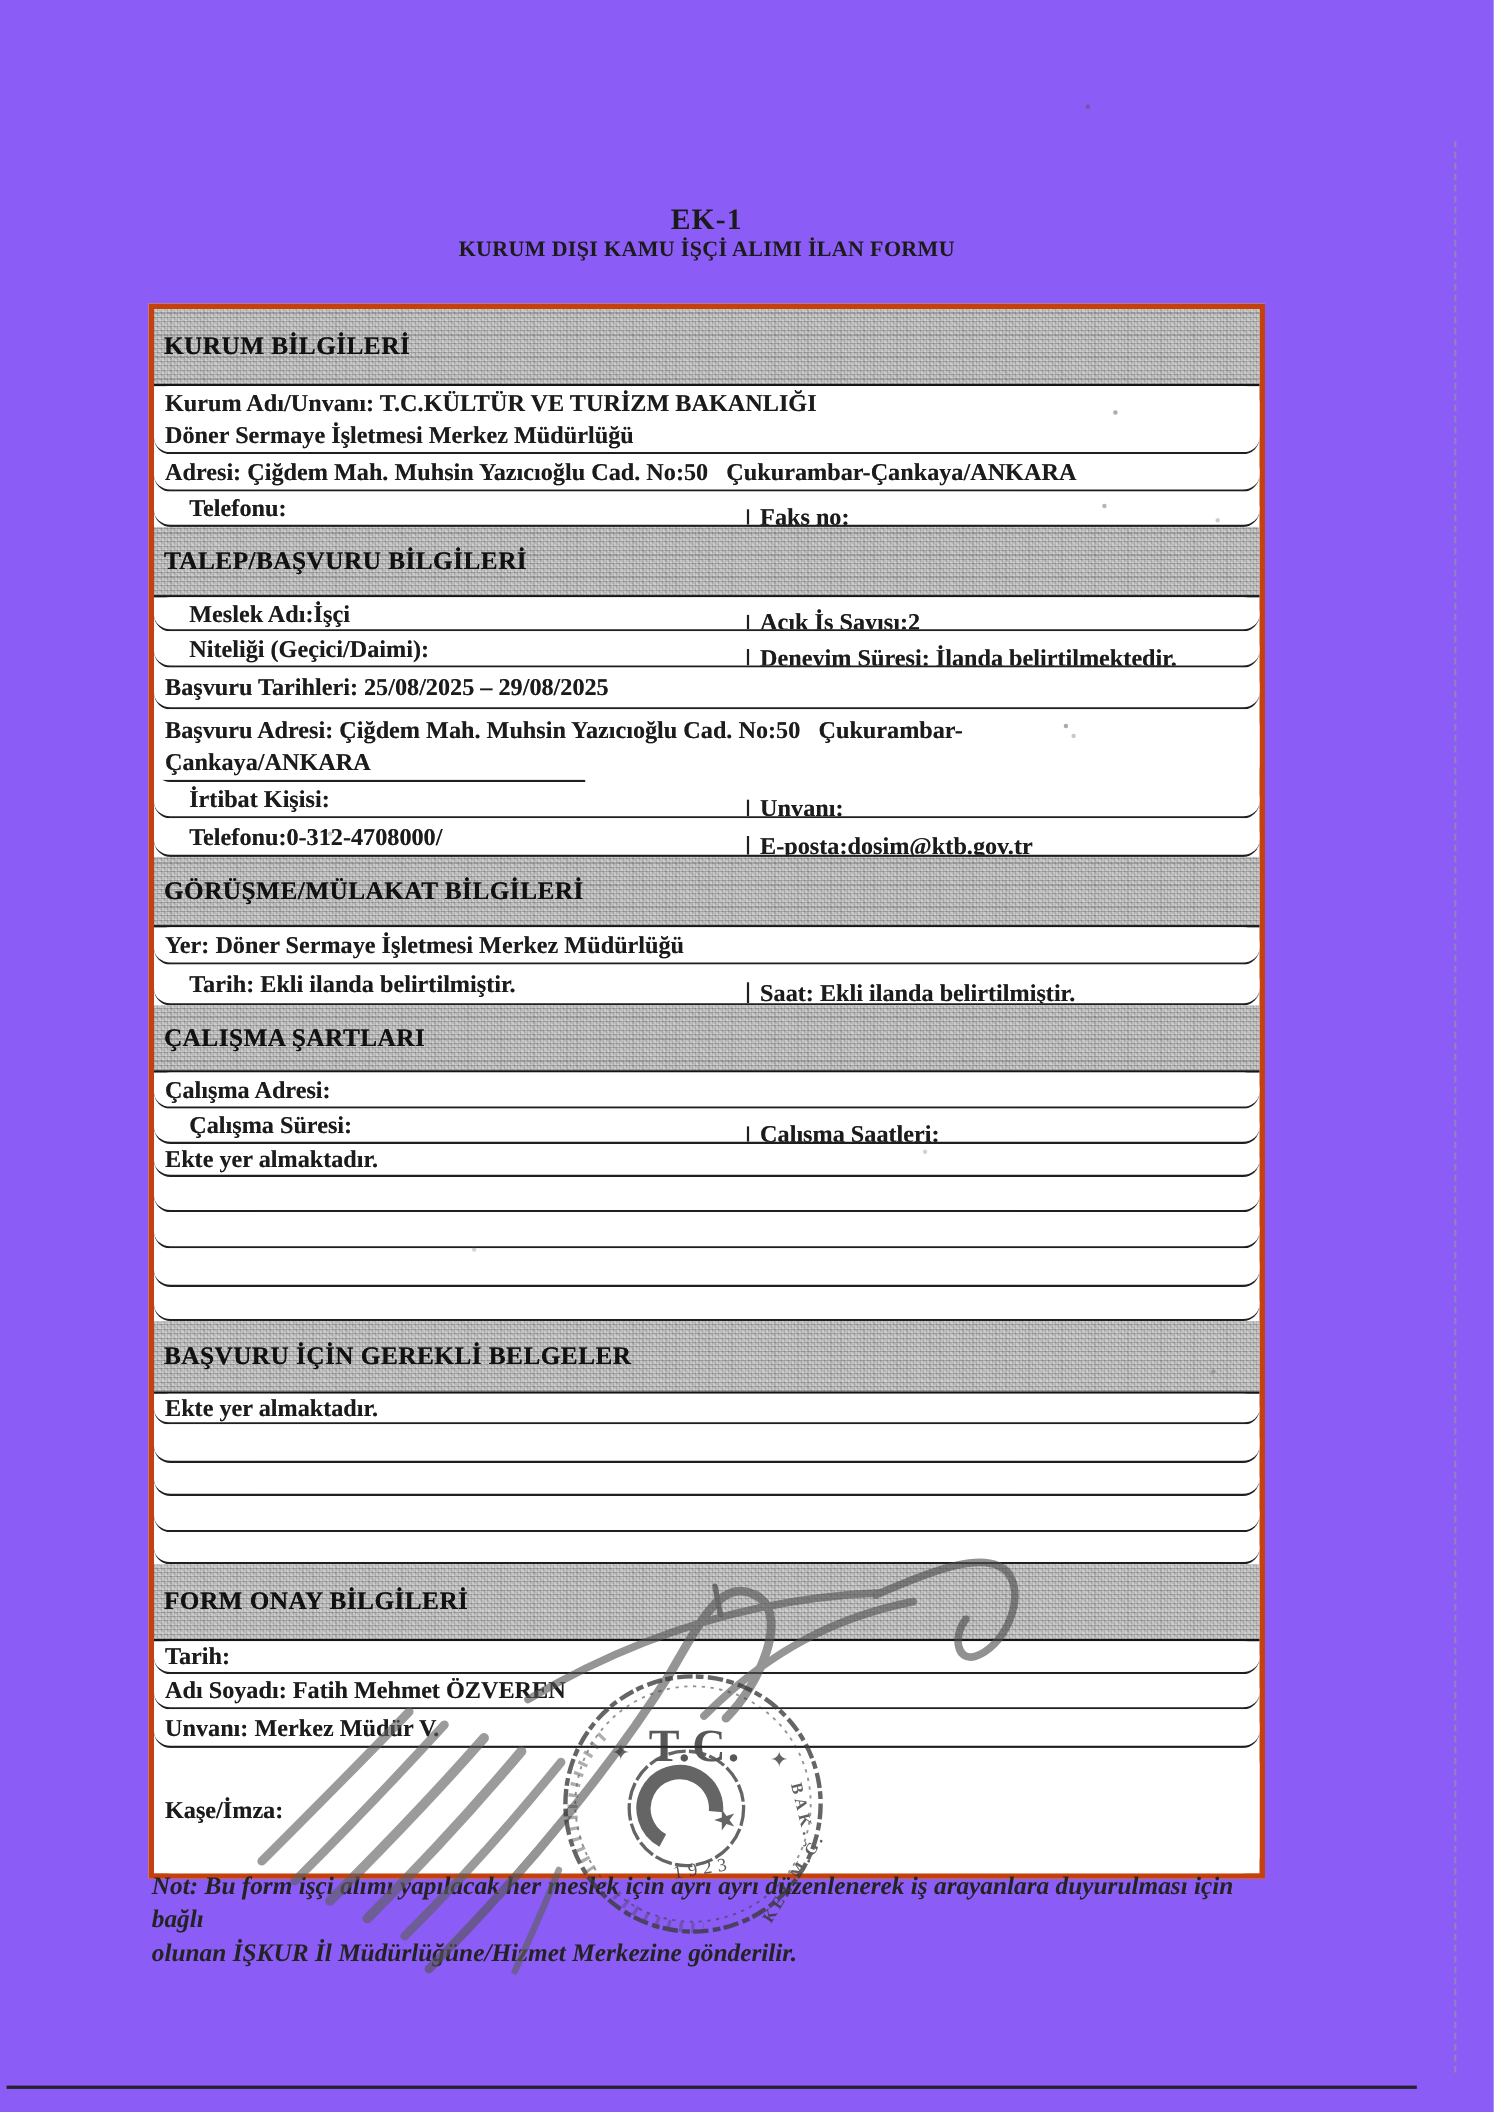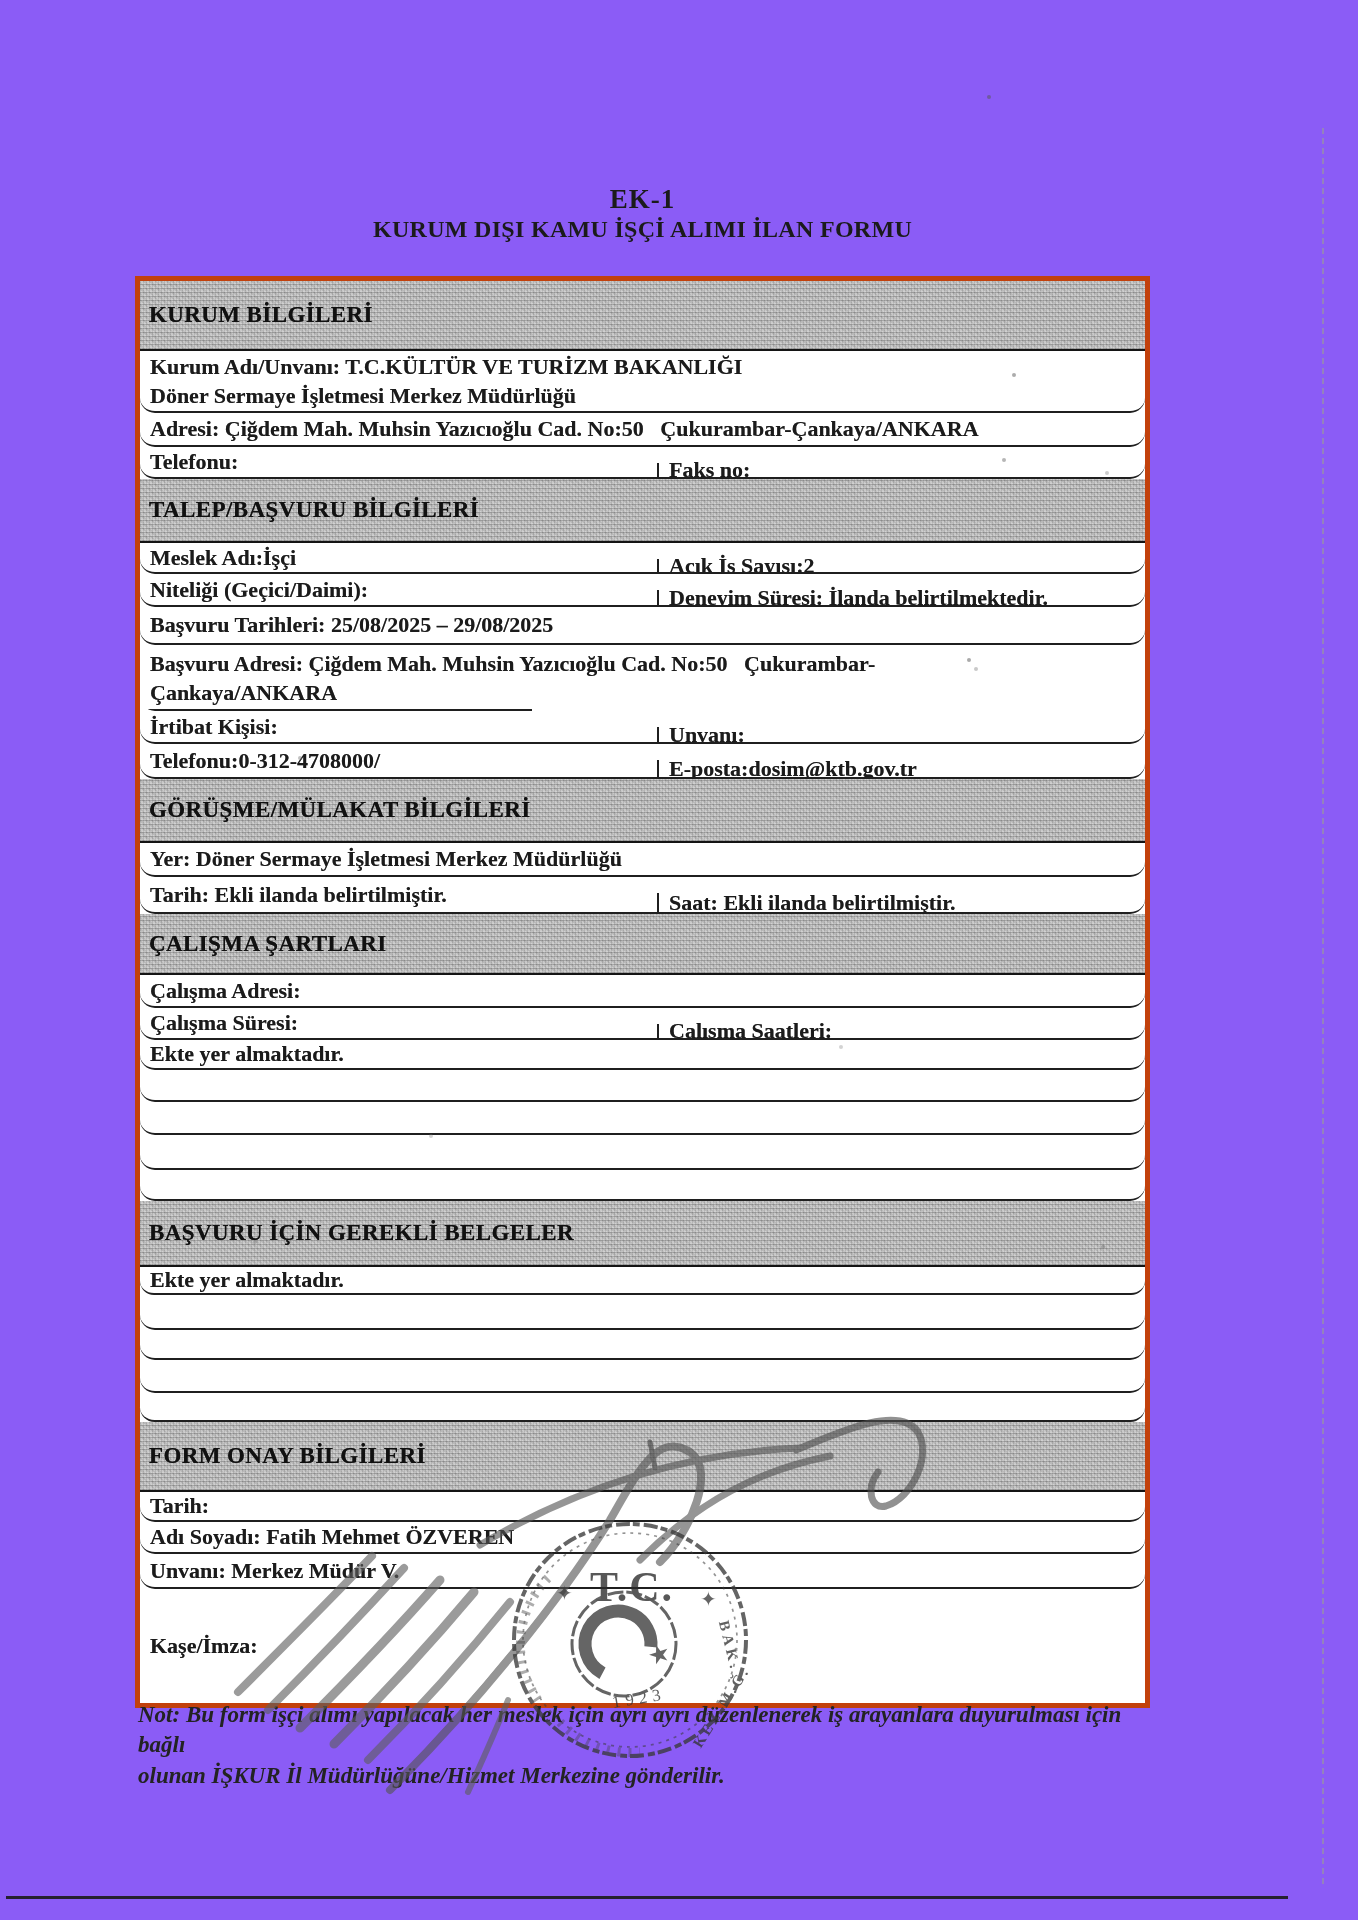--- a/index.html
+++ b/index.html
@@ -14,7 +14,7 @@
   }
   .doc-title{
     position:absolute;left:135px;top:216px;width:1015px;text-align:center;
-    font-size:24px;font-weight:700;letter-spacing:.3px;
+    font-size:20px;font-weight:700;letter-spacing:.3px;
   }
   .form-table{
     position:absolute;left:135px;top:276px;width:1015px;height:1432px;

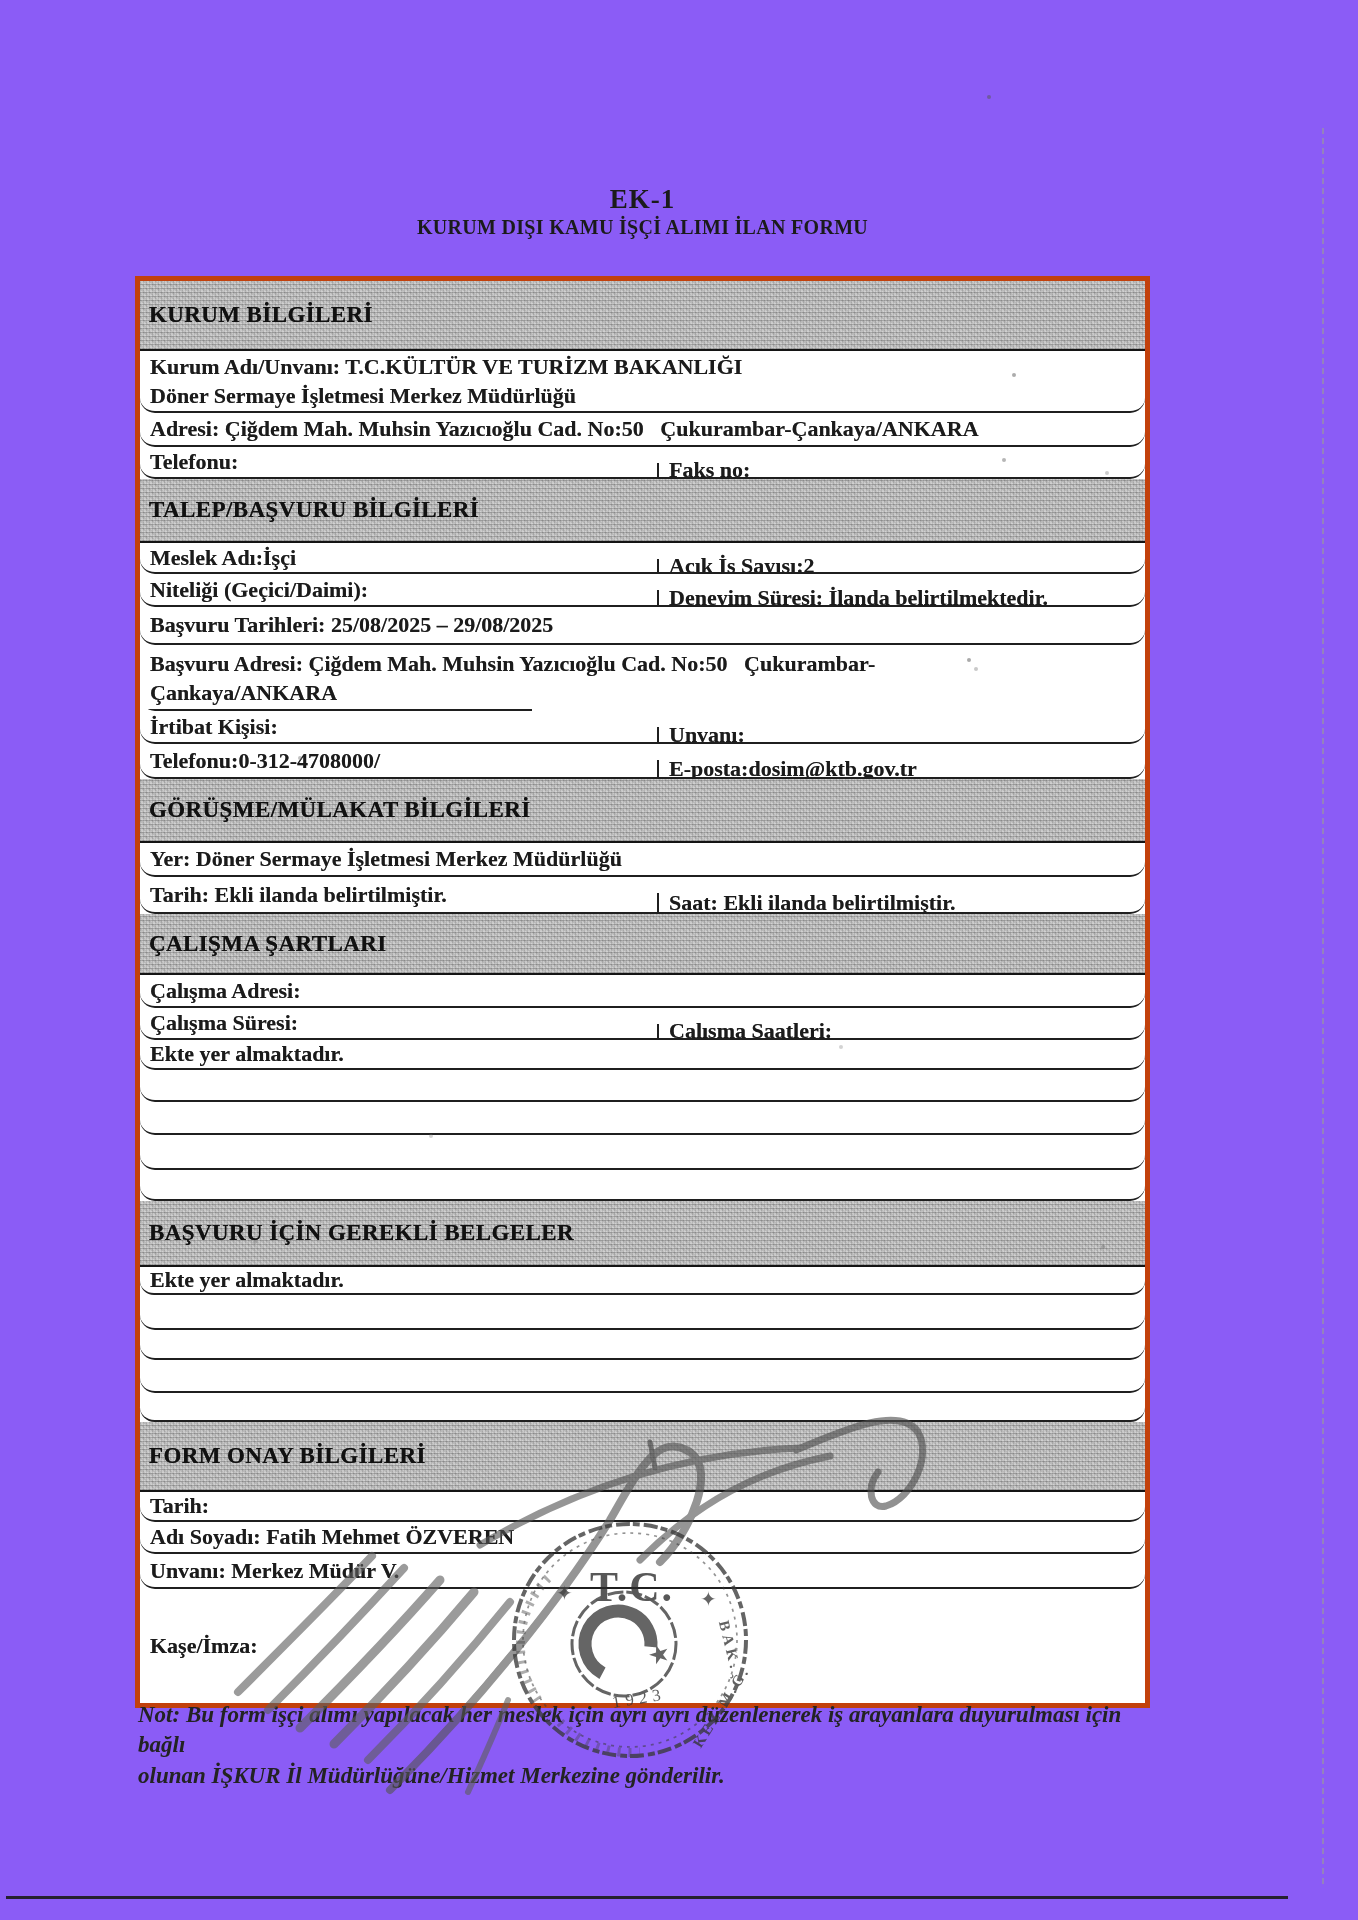--- a/index.html
+++ b/index.html
@@ -31,7 +31,7 @@
   }
   .row.multiline{flex-direction:column;align-items:flex-start;justify-content:center;line-height:1.32;}
   .row.split{padding-left:0;align-items:stretch;}
-  .cell-l{width:517px;display:flex;align-items:center;padding-left:10px;box-sizing:border-box;}
+  .cell-l{width:517px;display:flex;align-items:center;padding-left:10px;box-sizing:border-box;margin-left:22px;}
   .cell-r{flex:1;border-left:2.5px solid #1f1f1f;display:flex;align-items:center;padding-left:10px;box-sizing:border-box;margin-top:16px;}
   .row.noline{border-bottom:none;}
   .partial-line{position:absolute;left:0;bottom:0;width:392px;height:2px;background:#1f1f1f;}

